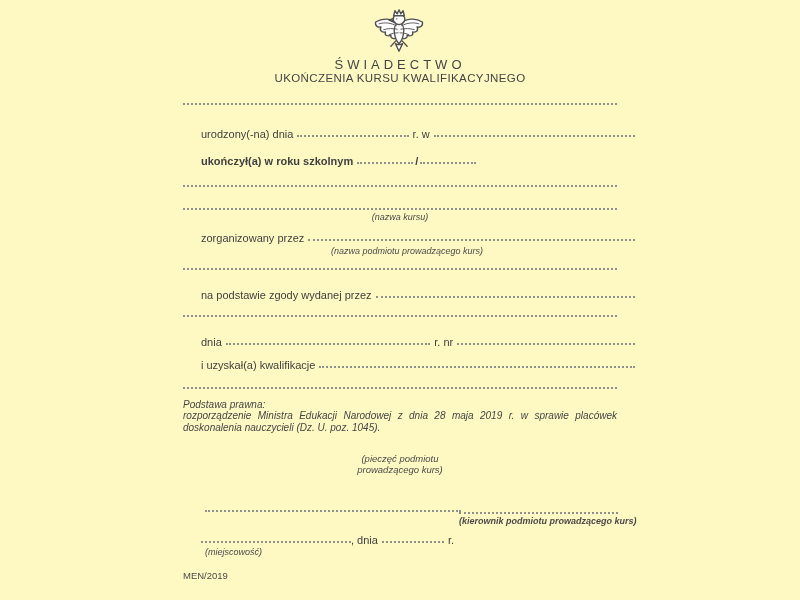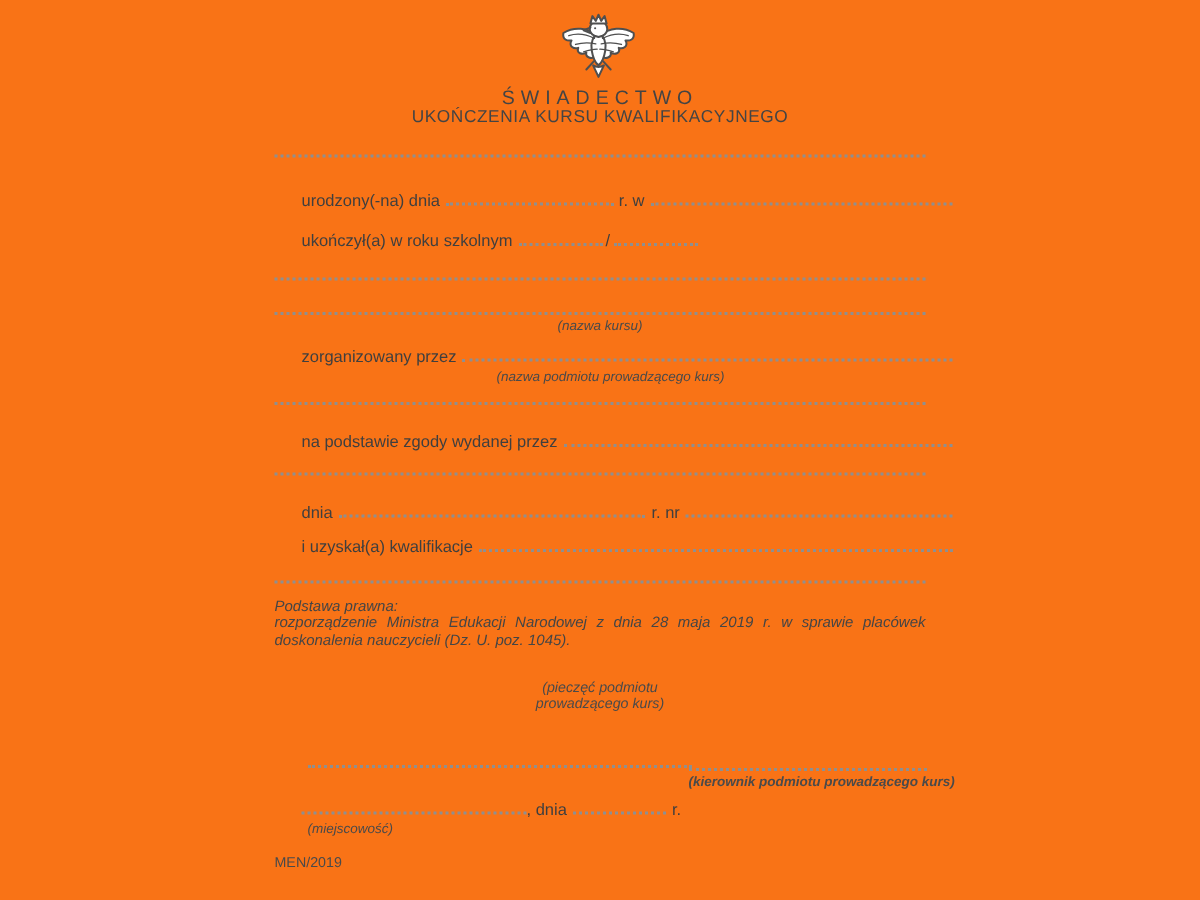--- a/index.html
+++ b/index.html
@@ -6,7 +6,7 @@
   .page {
     position: relative;
     width: 800px; height: 600px;
-    background: #f97316;
+    background: #fef9c3;
     font-family: "Liberation Sans", sans-serif;
     color: #3f3f3f;
     overflow: hidden;

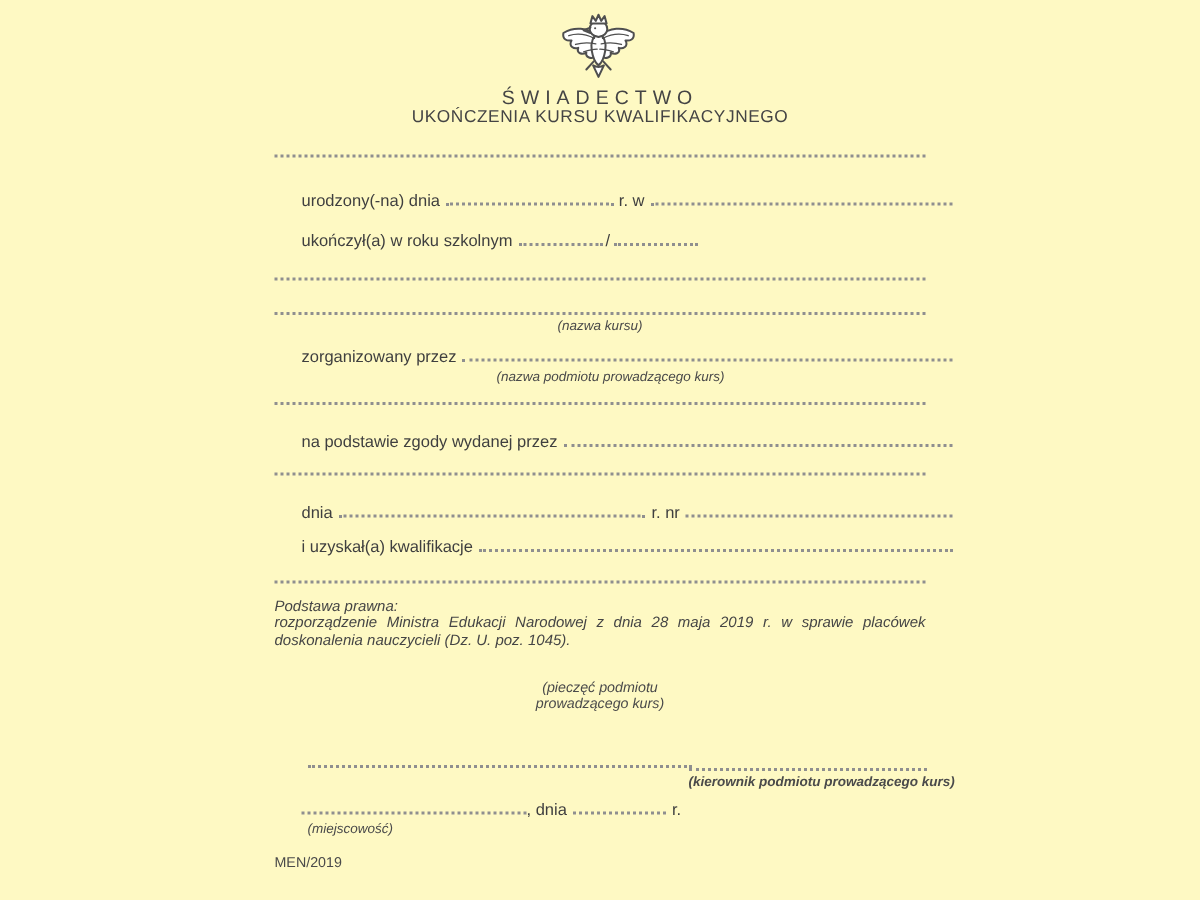--- a/index.html
+++ b/index.html
@@ -85,7 +85,7 @@
     <span class="dots grow" style="flex-grow:1.9;"></span>
   </div>
 
-  <div class="abs col flexrow" style="top:155px;">
+  <div class="abs col flexrow" style="top:155px;font-weight:bold;">
     <span class="lbl">ukończył(a) w roku szkolnym</span>
     <span class="dots" style="width:56px;"></span>
     <span class="midlbl" style="margin-left:2px;">/</span>

